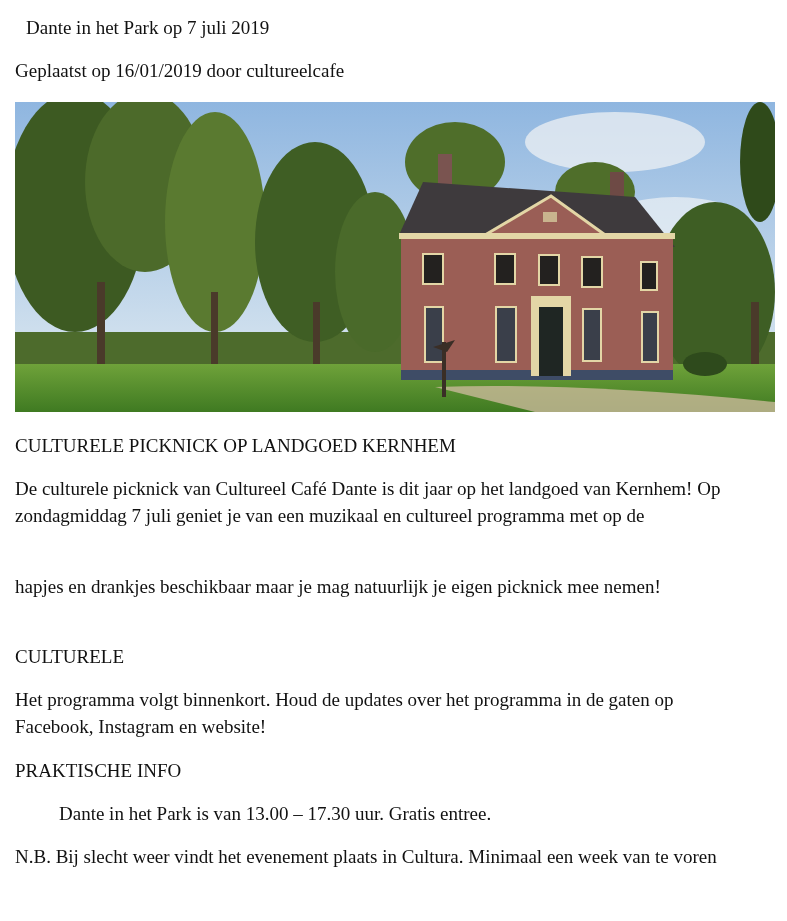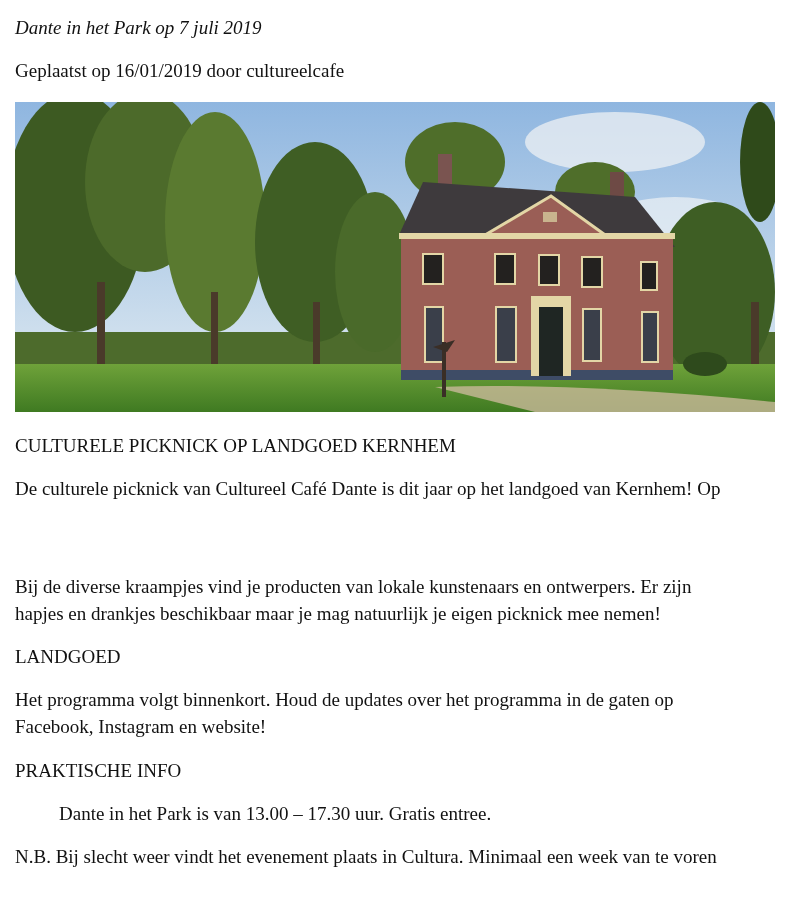--- a/index.html
+++ b/index.html
@@ -12,7 +12,7 @@
   }
   .page { position: absolute; left: 15px; top: 0; width: 765px; }
   .line { margin: 0; line-height: 27px; }
-  .title { position: absolute; top: 14px; left: 0; font-style: italic; }
+  .title { position: absolute; top: 14px; left: 11px; }
   .meta { position: absolute; top: 57px; left: 0; }
   .hero {
     position: absolute; top: 102px; left: 0; width: 760px; height: 310px;

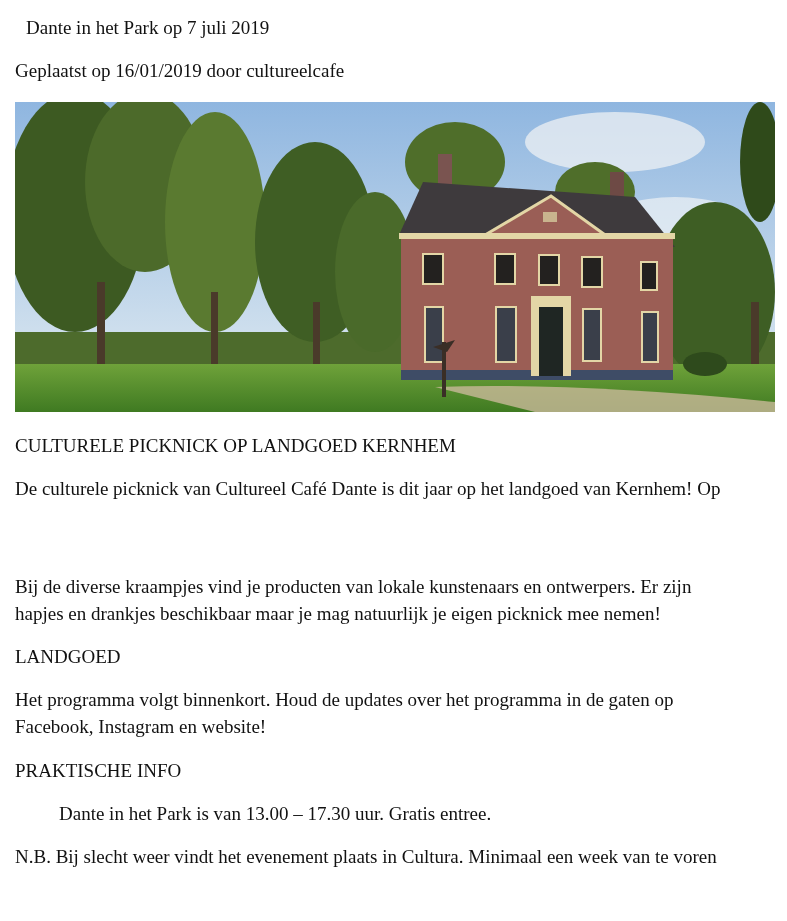--- a/index.html
+++ b/index.html
@@ -120,6 +120,7 @@
 
   <div class="block b2">
     <p class="line">De culturele picknick van Cultureel Café Dante is dit jaar op het landgoed van Kernhem! Op</p>
+    <p class="line">zondagmiddag 7 juli geniet je van een muzikaal en cultureel programma met op de</p>
   </div>
 
   <div class="block b3">

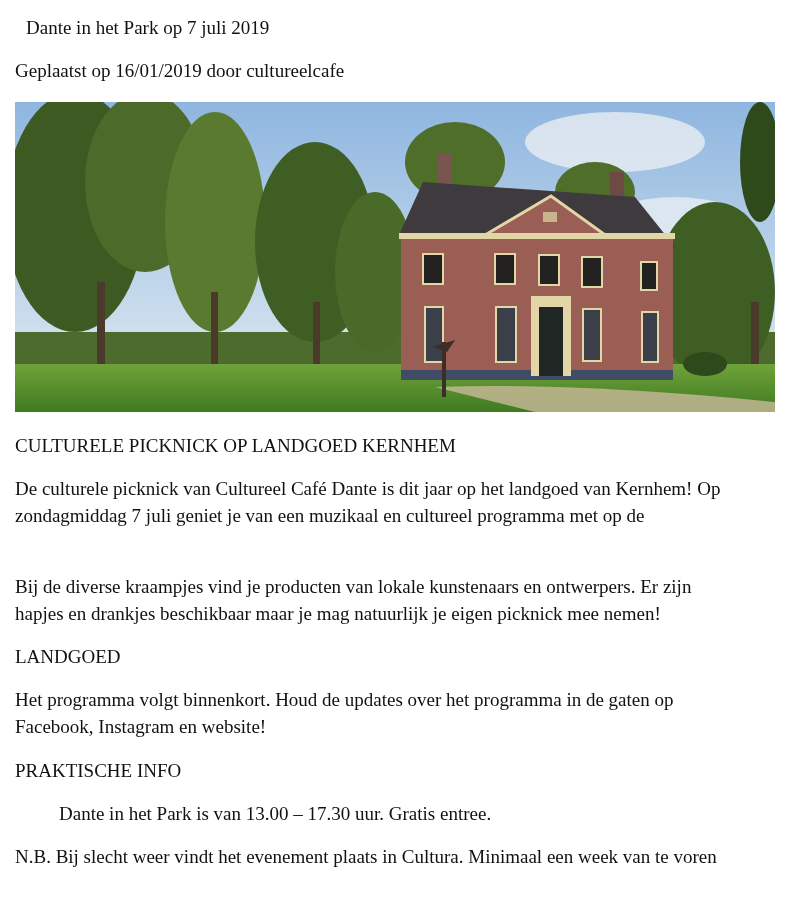--- a/index.html
+++ b/index.html
@@ -124,7 +124,6 @@
   </div>
 
   <div class="block b3">
-    <p class="line">Bij de diverse kraampjes vind je producten van lokale kunstenaars en ontwerpers. Er zijn</p>
     <p class="line">hapjes en drankjes beschikbaar maar je mag natuurlijk je eigen picknick mee nemen!</p>
   </div>
 

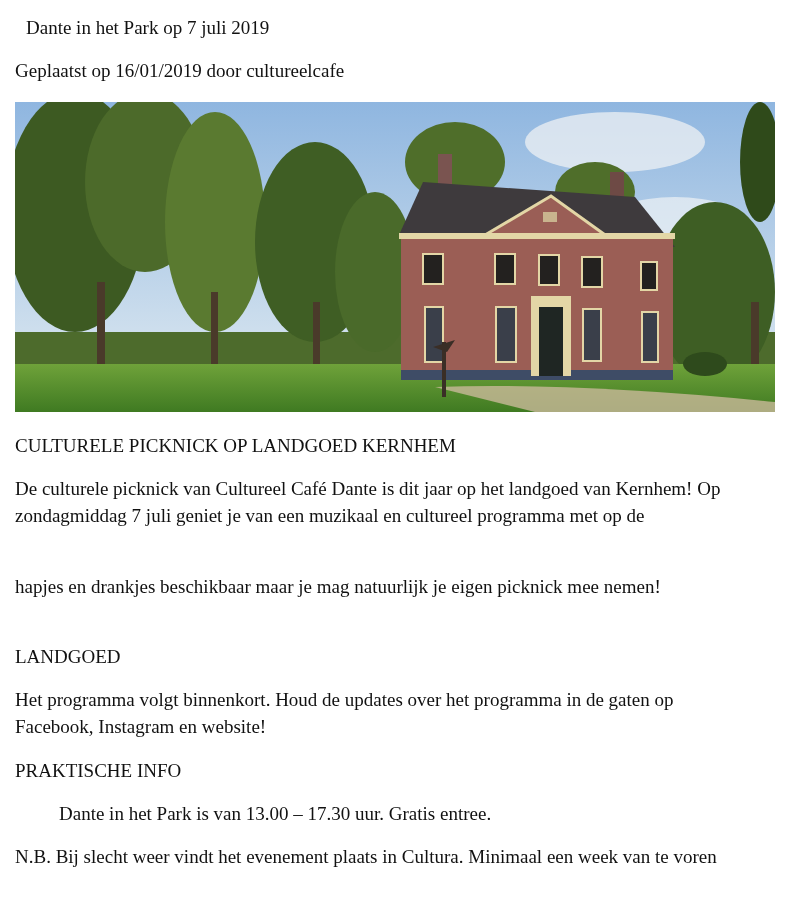--- a/index.html
+++ b/index.html
@@ -127,7 +127,7 @@
     <p class="line">hapjes en drankjes beschikbaar maar je mag natuurlijk je eigen picknick mee nemen!</p>
   </div>
 
-  <p class="line block b4">LANDGOED</p>
+  <p class="line block b4">CULTURELE</p>
 
   <div class="block b5">
     <p class="line">Het programma volgt binnenkort. Houd de updates over het programma in de gaten op</p>

